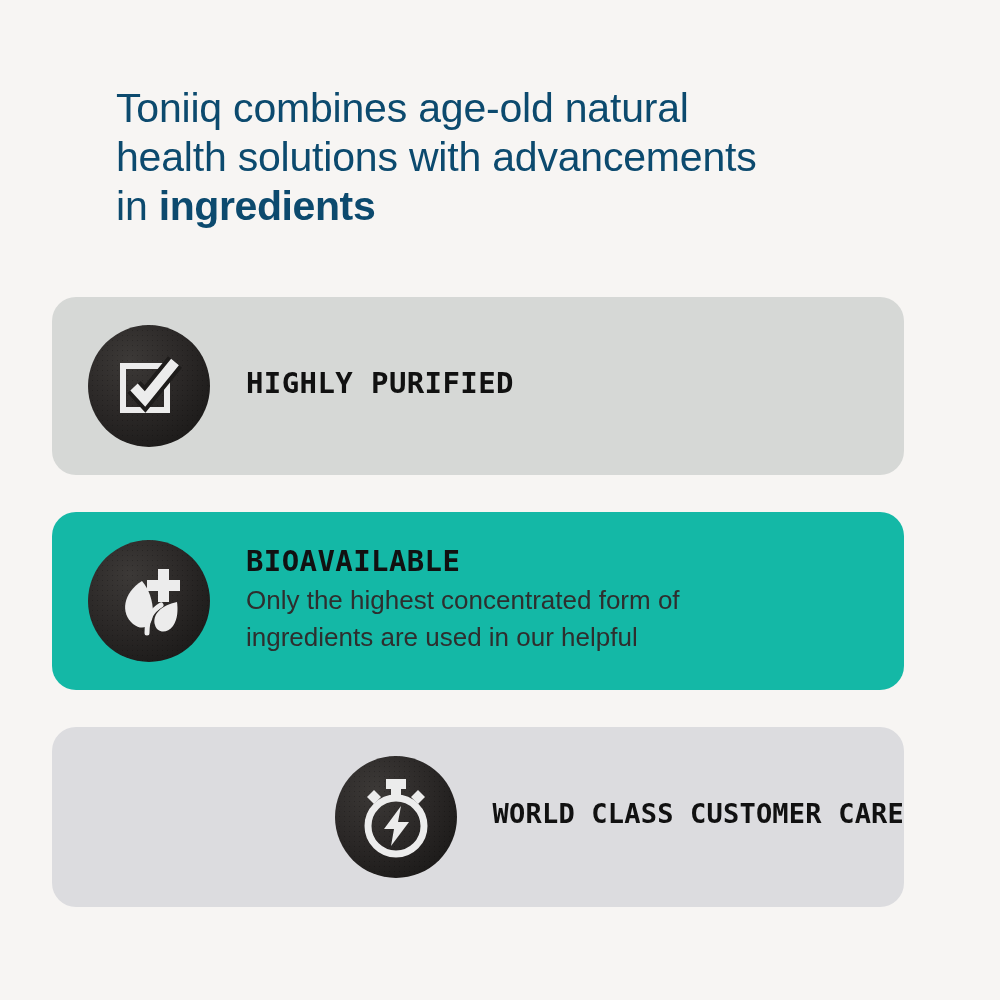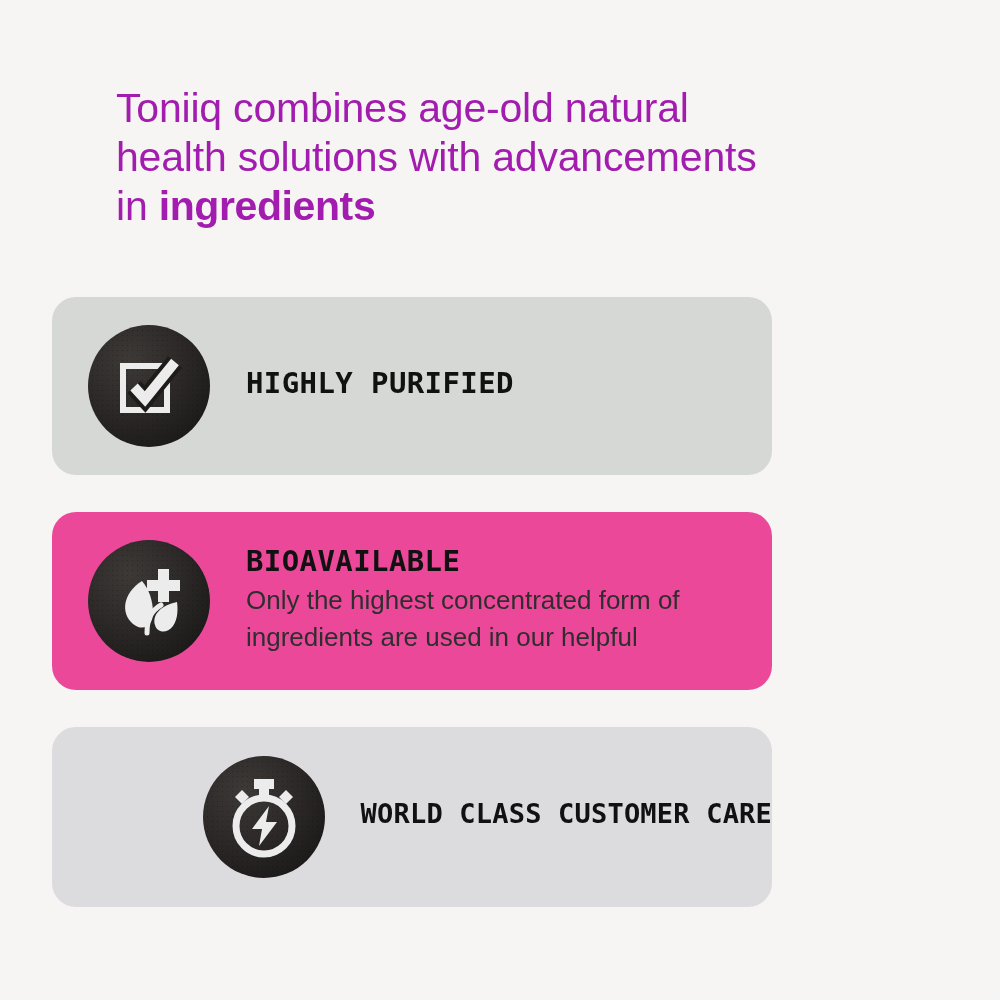--- a/index.html
+++ b/index.html
@@ -25,7 +25,7 @@
     font-size: 41px;
     line-height: 49px;
     font-weight: 300;
-    color: #a21caf;
+    color: #0c4a6e;
     letter-spacing: -0.2px;
   }
   .headline .strong {

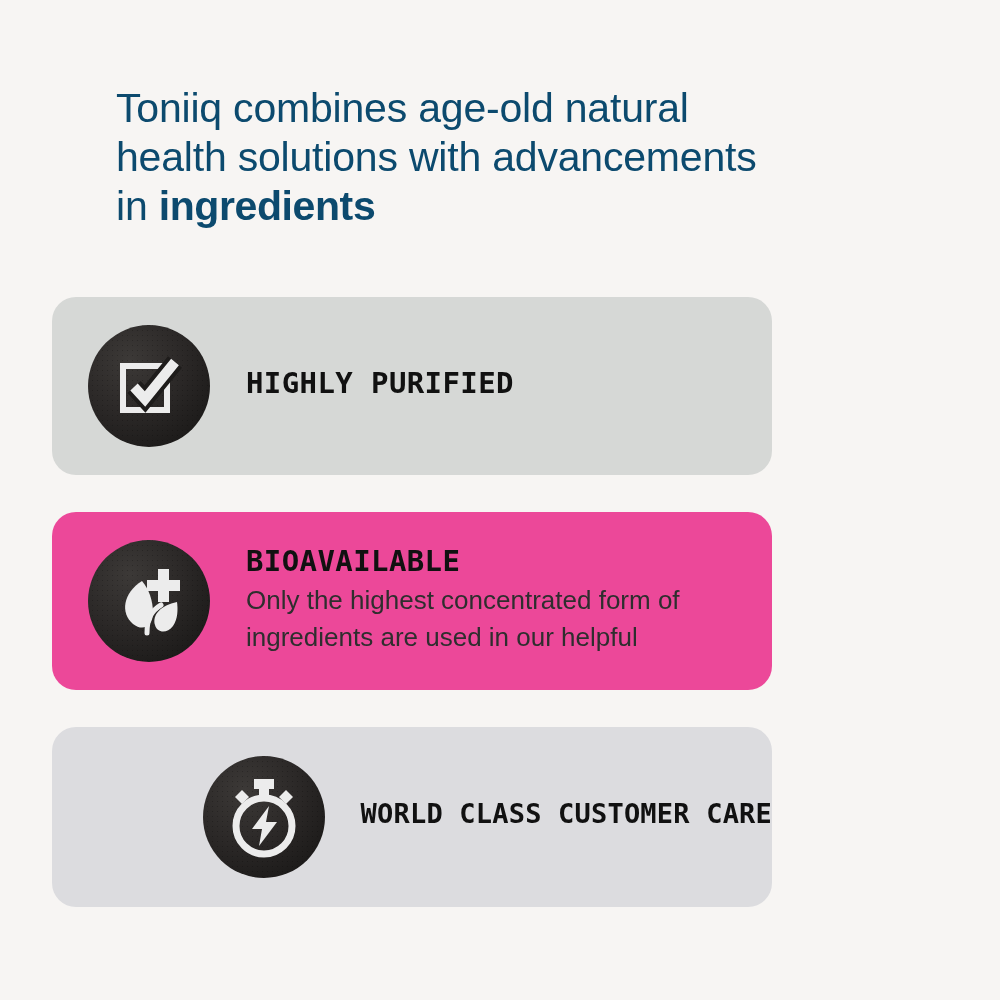--- a/index.html
+++ b/index.html
@@ -43,7 +43,7 @@
   .card {
     position: relative;
     box-sizing: border-box;
-    width: 720px;
+    width: 852px;
     border-radius: 24px;
     display: flex;
     align-items: center;

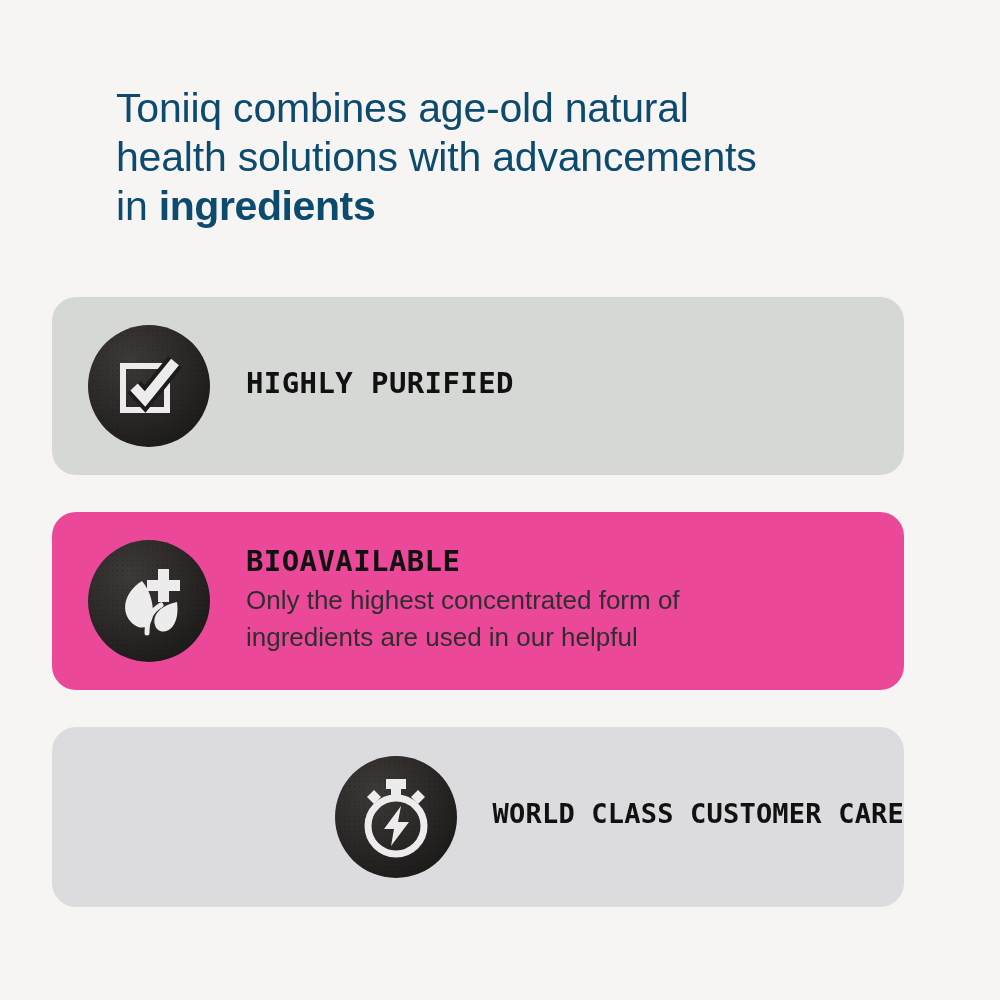--- a/index.html
+++ b/index.html
@@ -53,7 +53,7 @@
   .card:last-child { margin-bottom: 0; justify-content: flex-end; }
 
   .card-1 { height: 178px; background: #d6d8d6; }
-  .card-2 { height: 178px; background: #ec4899; }
+  .card-2 { height: 178px; background: #14b8a6; }
   .card-3 { height: 180px; background: #dcdcdf; }
 
   

